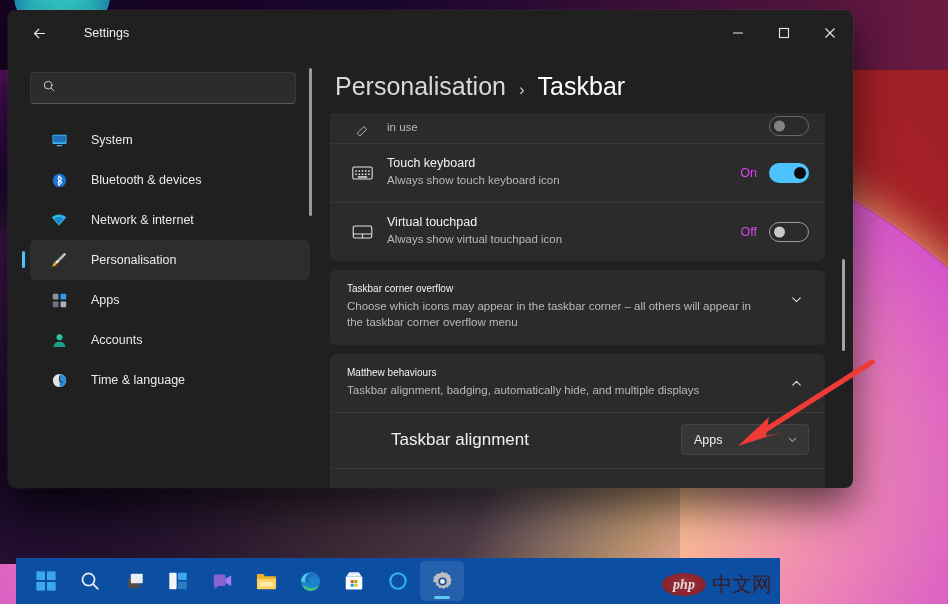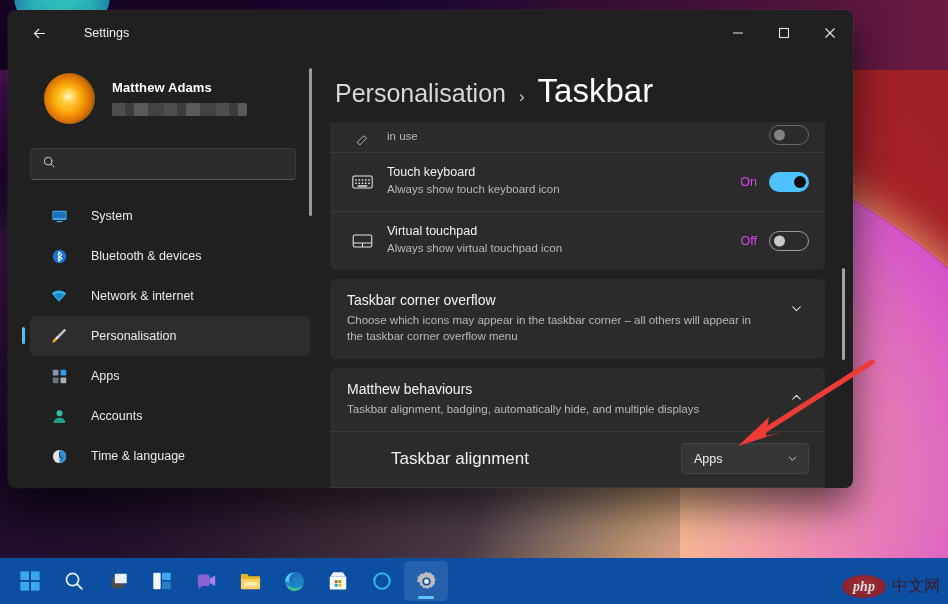--- a/index.html
+++ b/index.html
@@ -238,13 +238,6 @@
 
       <div class="sidebar">
 
-        <div class="profile">
-          <div class="avatar"></div>
-          <div class="profile-meta">
-            <div class="profile-name">Matthew Adams</div>
-            <div class="profile-mail"></div>
-          </div>
-        </div>
 
         <div class="searchbox">
           <span>

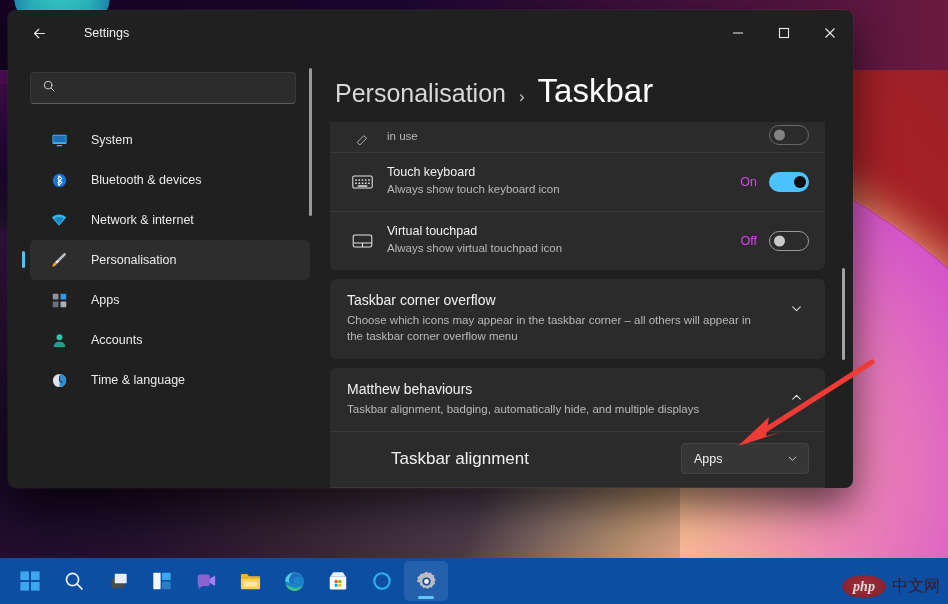--- a/index.html
+++ b/index.html
@@ -119,7 +119,7 @@
   .breadcrumb { padding: 16px 0 12px 5px; display: flex; align-items: baseline; gap: 13px; }
   .crumb-1 { font-size: 25px; color: #d8d8d8; }
   .crumb-sep { font-size: 17px; color: #c8c8c8; }
-  .crumb-2 { font-size: 33px; color: #ffffff; }
+  .crumb-2 { font-size: 25px; color: #ffffff; }
 
   .scrollarea { flex: 1; position: relative; overflow: hidden; padding-right: 28px; }
 

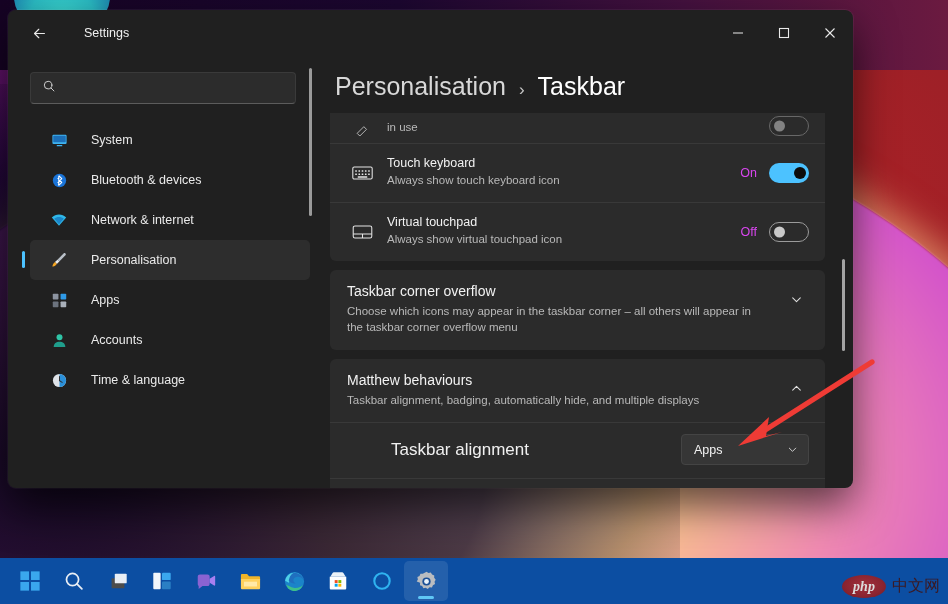--- a/index.html
+++ b/index.html
@@ -146,7 +146,7 @@
 
   .exp-row { display: flex; align-items: flex-start; padding: 13px 16px 14px 17px; }
   .exp-text { flex: 1; min-width: 0; padding-right: 14px; }
-  .exp-title { font-size: 14px; color: #f2f2f2; }
+  .exp-title { font-size: 10px; color: #f2f2f2; }
   .exp-sub { font-size: 11.5px; color: #b9b9b9; margin-top: 4px; line-height: 1.42; }
   .chev { width: 26px; flex: 0 0 26px; display: flex; align-items: center; justify-content: center; padding-top: 10px; color: #e0e0e0; }
 

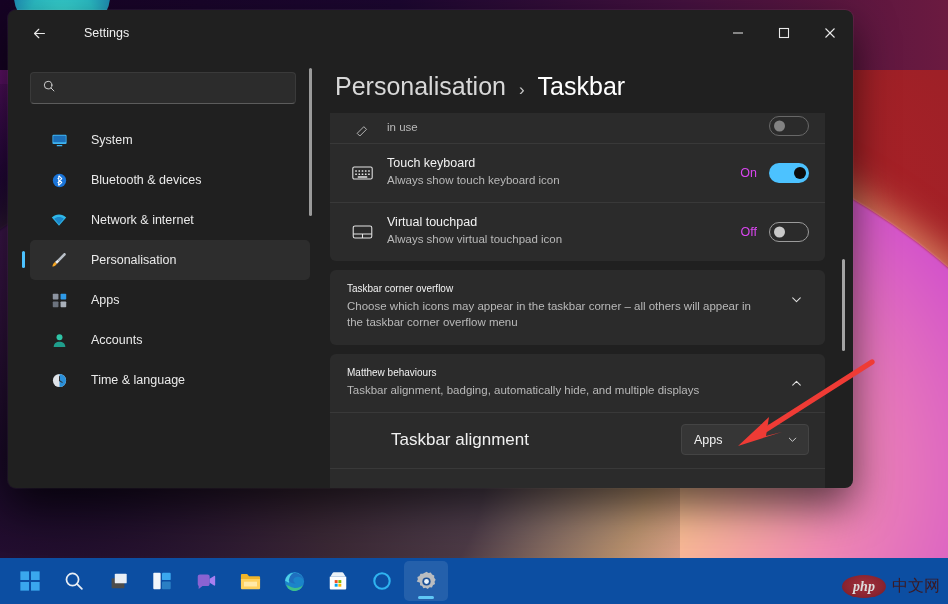--- a/index.html
+++ b/index.html
@@ -168,7 +168,7 @@
 
   
   .taskbar {
-    position: absolute; left: 0; bottom: 0; width: 948px; height: 46px;
+    position: absolute; left: 16px; bottom: 0; width: 764px; height: 46px;
     background: #0c4ea2; display: flex; align-items: center; justify-content: flex-start;
     padding-left: 8px; gap: 0;
   }

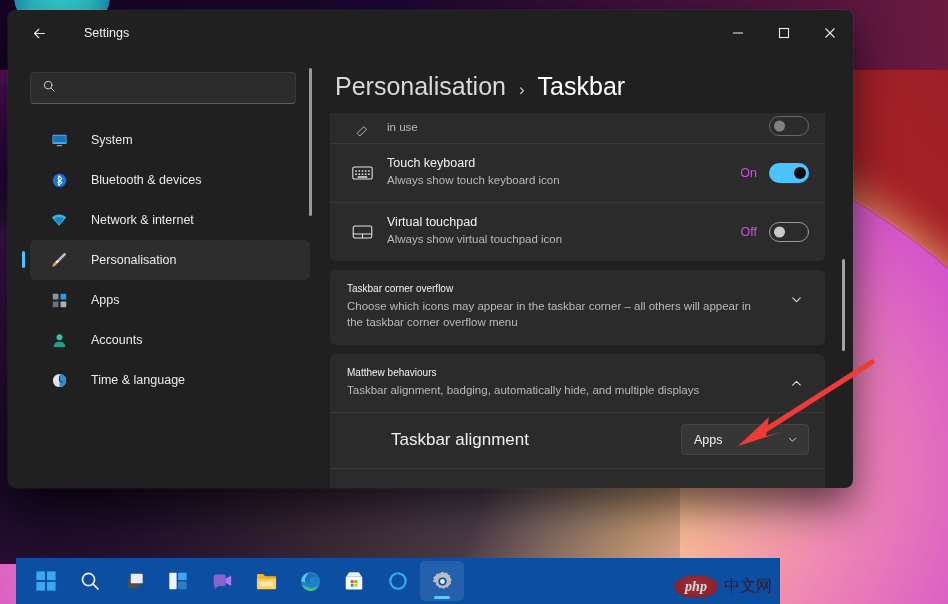--- a/index.html
+++ b/index.html
@@ -187,7 +187,7 @@
     display: flex; align-items: center; justify-content: center;
   }
   .wm-php { font-family: "Liberation Serif", serif; font-style: italic; font-weight: bold; font-size: 14px; color: #dcdcdc; }
-  .wm-cn { font-size: 16px; color: #3b1a24; font-family: "DejaVu Sans", sans-serif; }
+  .wm-cn { font-size: 20px; color: #3b1a24; font-family: "DejaVu Sans", sans-serif; }
 </style>
 </head>
 <body>

